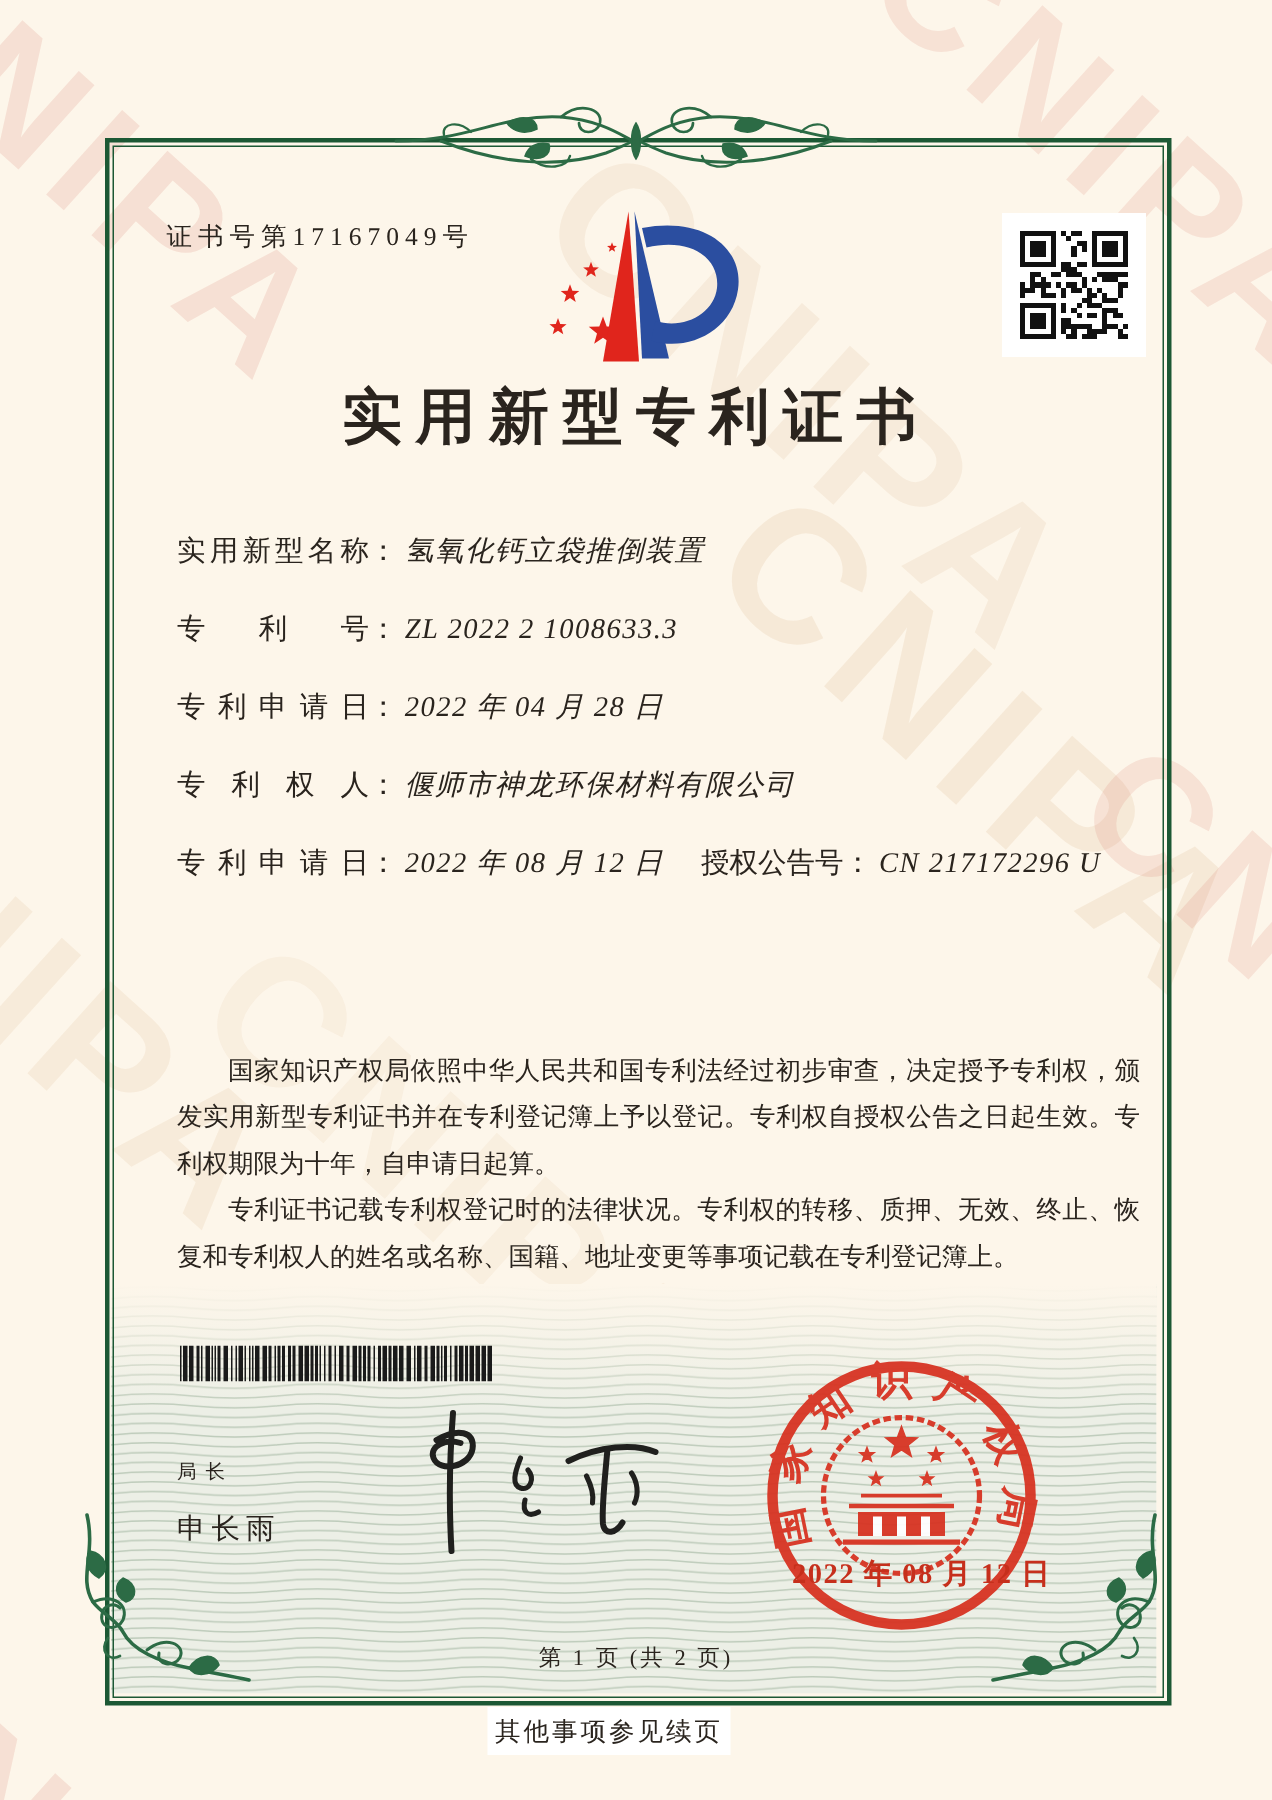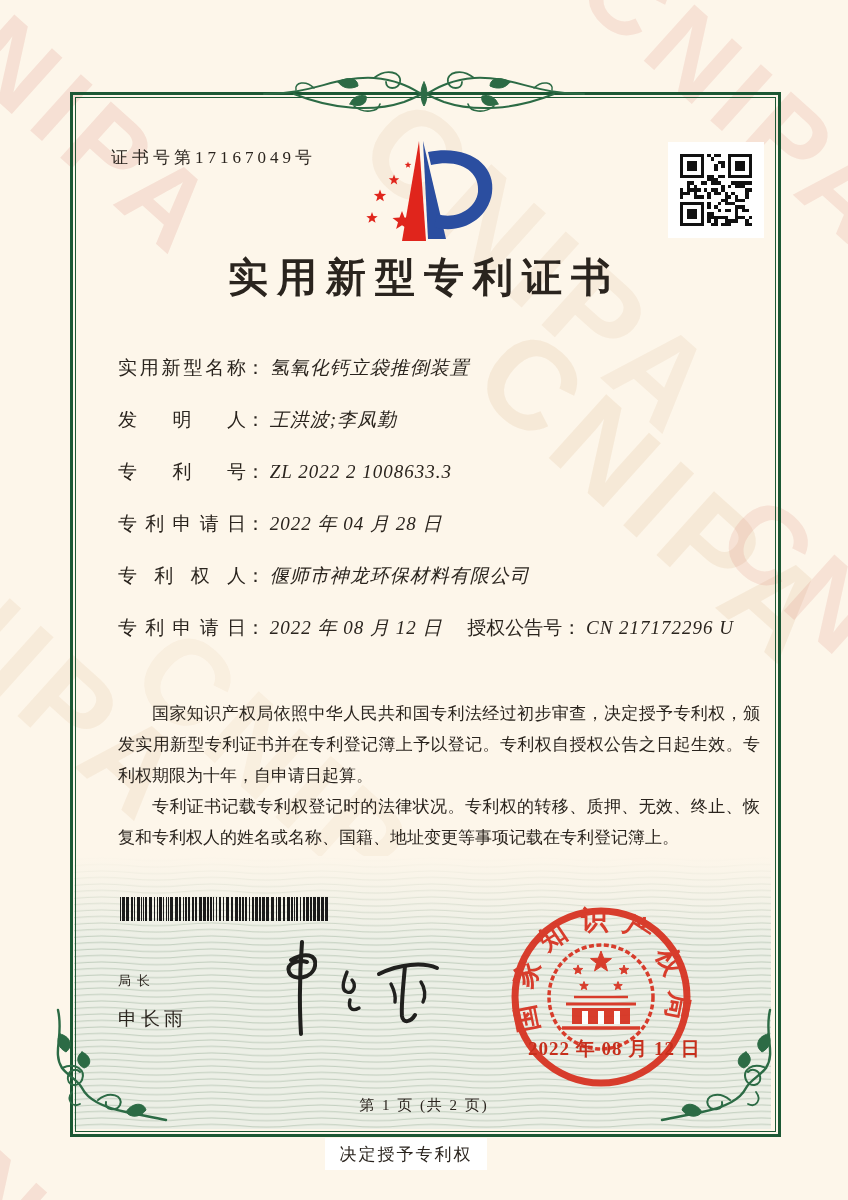--- a/index.html
+++ b/index.html
@@ -277,10 +277,6 @@
       <span class="f-value">氢氧化钙立袋推倒装置</span>
     </div>
     <div class="field-row">
-      <span class="f-label">发明人</span><span class="f-colon">：</span>
-      <span class="f-value">王洪波;李凤勤</span>
-    </div>
-    <div class="field-row">
       <span class="f-label">专利号</span><span class="f-colon">：</span>
       <span class="f-value">ZL 2022 2 1008633.3</span>
     </div>

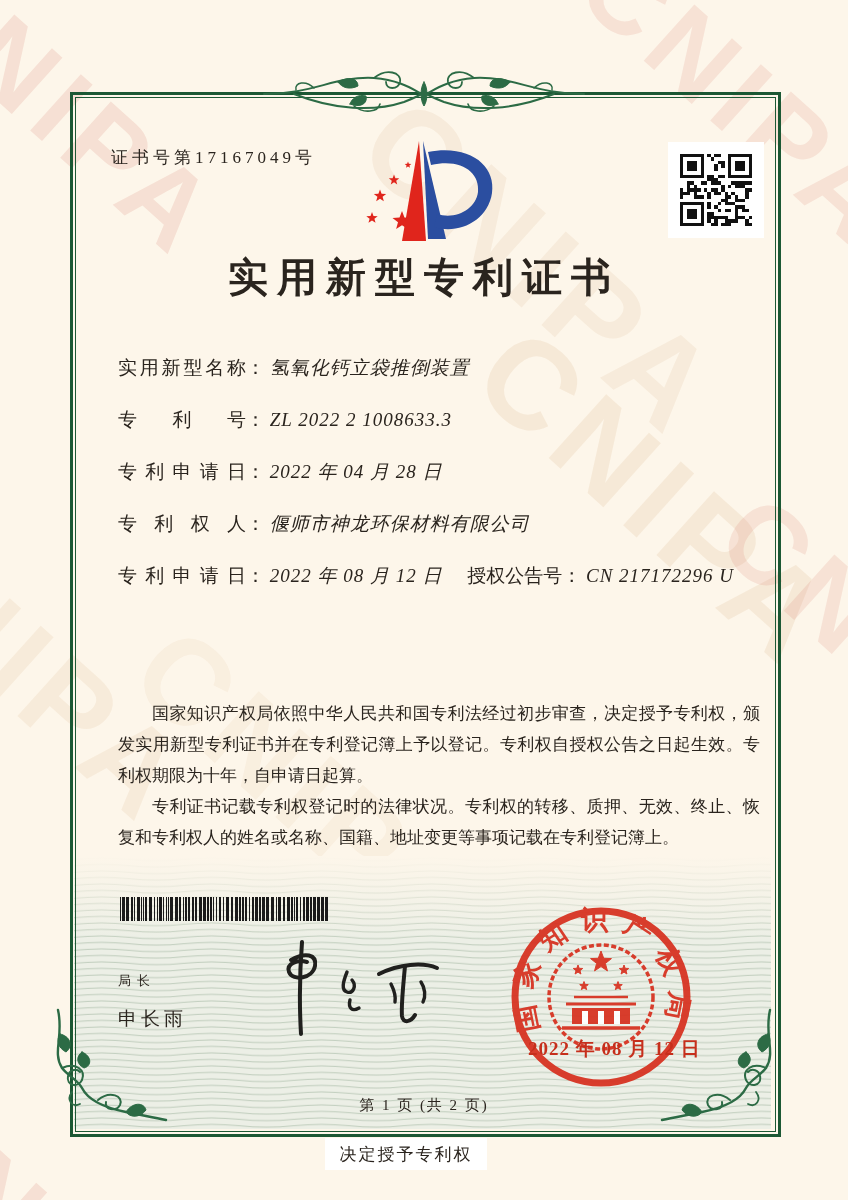--- a/index.html
+++ b/index.html
@@ -409,7 +409,7 @@
 
   <div class="page-num">第 1 页 (共 2 页)</div>
 
-  <div class="footer-box">决定授予专利权</div>
+  <div class="footer-box">其他事项参见续页</div>
 
 </div>
 

